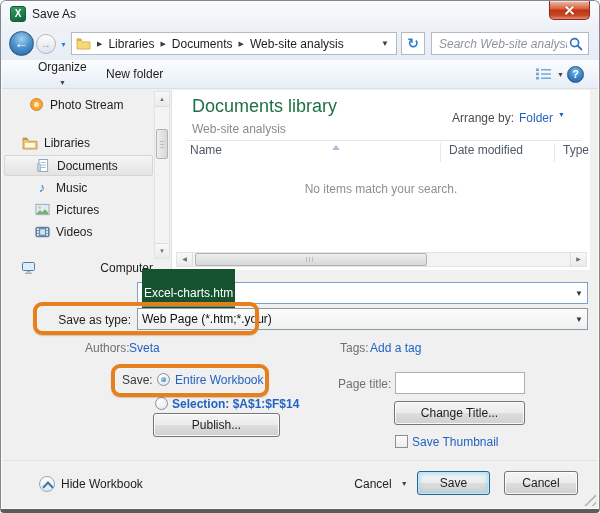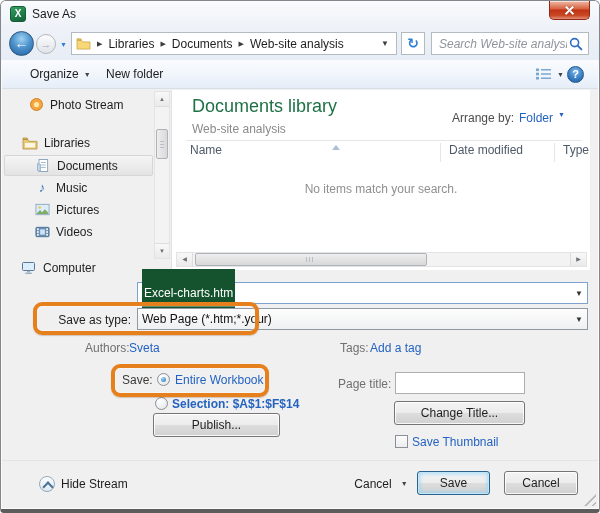--- a/index.html
+++ b/index.html
@@ -190,7 +190,7 @@
   </div>
 
   <div class="toolbar">
-    <div class="tb-item" style="left:22px;">
+    <div class="tb-item" style="left:30px;flex-direction:column;">
       <span>Organize</span>
       <span class="tb-caret">▼</span>
     </div>

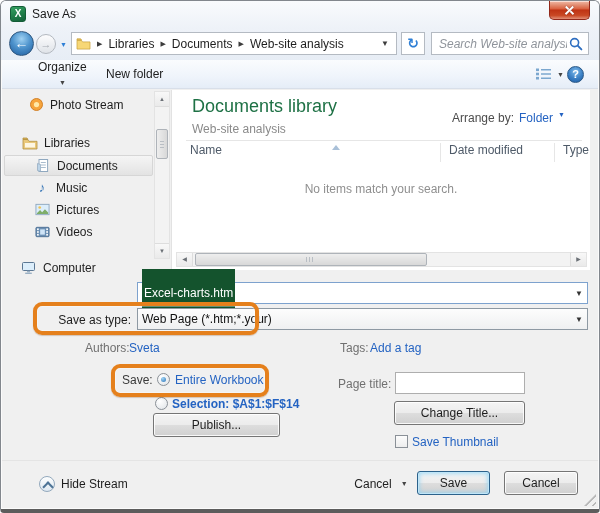--- a/index.html
+++ b/index.html
@@ -63,7 +63,7 @@
   .si-photo{margin:1px 0 17px 0;padding-left:24px;}
   .si-lib{padding-left:18px;margin-bottom:2px;}
   .si-child{padding-left:30px;margin-bottom:1px;}
-  .si-comp{margin-top:15px;padding-left:17px;}
+  .si-comp{margin-top:15px;padding-left:17px;justify-content:space-between;}
   .side-item.selected{background:linear-gradient(#f5f5f5,#e3e3e3);border:1px solid #d6d6d6;border-radius:2px;}
   .note{color:#3d7ab8;font-size:13px;line-height:16px;}
   

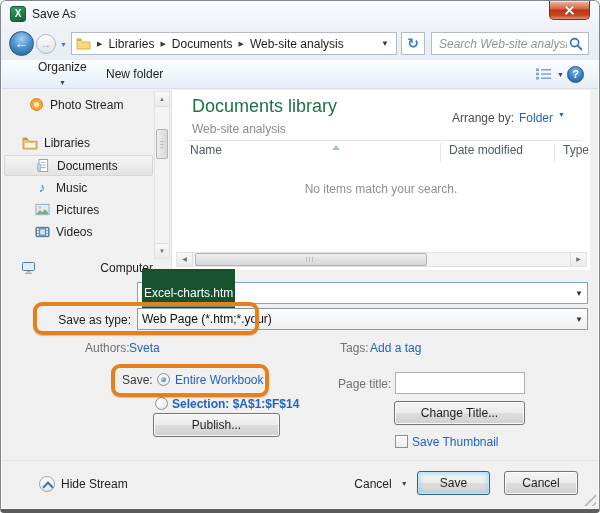--- a/index.html
+++ b/index.html
@@ -365,7 +365,7 @@
   <div class="footer-sep"></div>
   <div class="hide-folders">
     <span class="hf-icon"></span>
-    <span class="hf-label">Hide Stream</span>
+    <span class="hf-label">Hide Workbook</span>
   </div>
   <div class="tools-btn">
     <span>Cancel</span>

